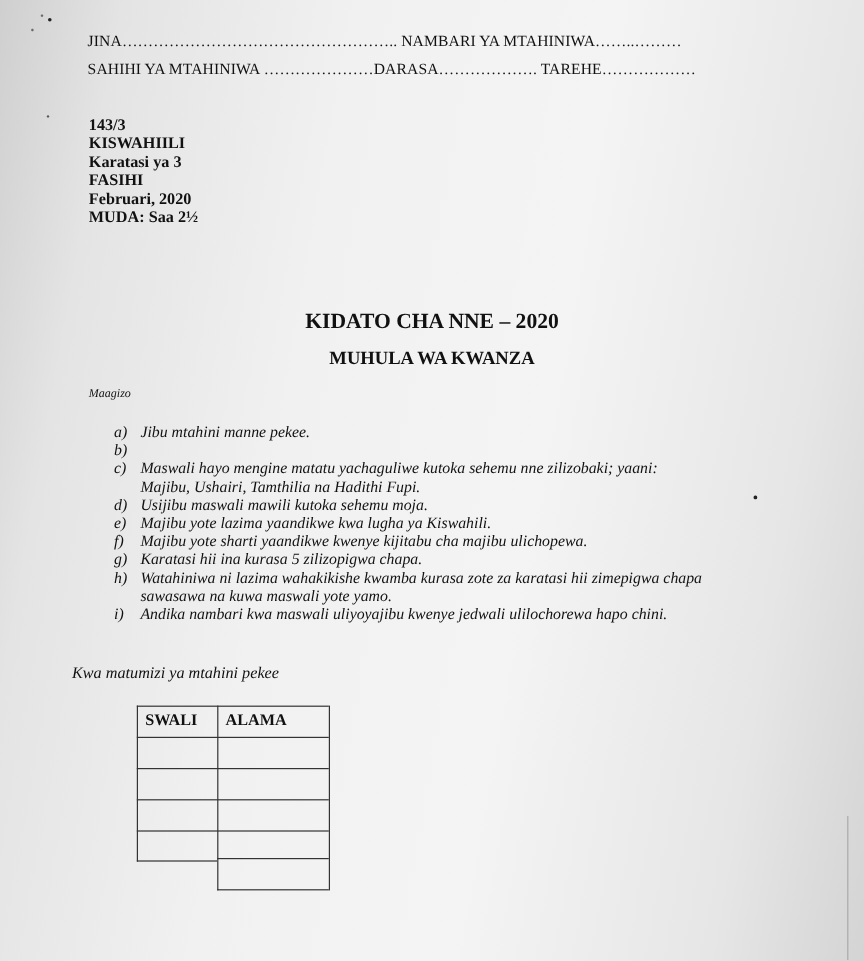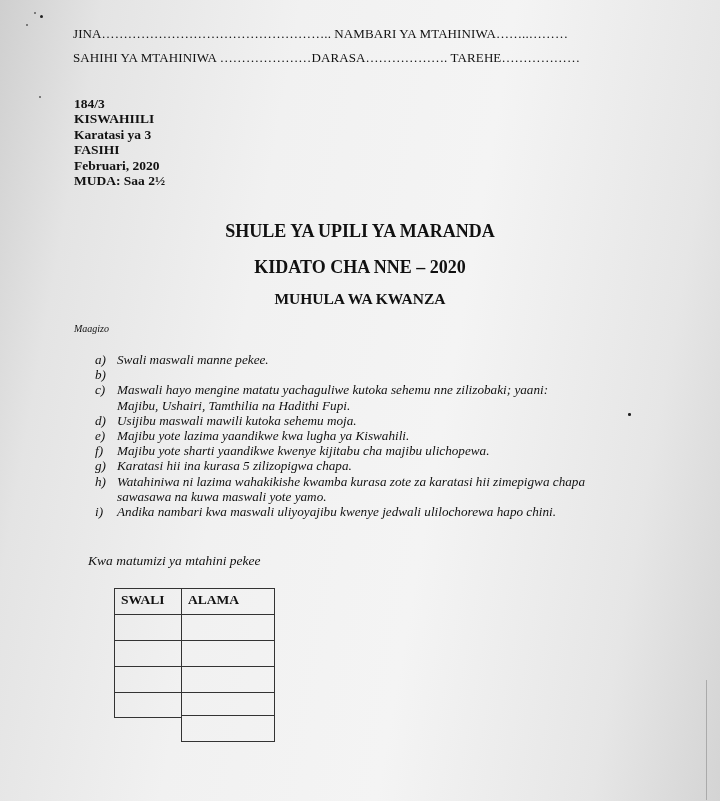--- a/index.html
+++ b/index.html
@@ -54,7 +54,7 @@
   </div>
 
   <div class="abs meta">
-    <div>184/3</div>
+    <div>143/3</div>
     <div>KISWAHIILI</div>
     <div>Karatasi ya 3</div>
     <div>FASIHI</div>

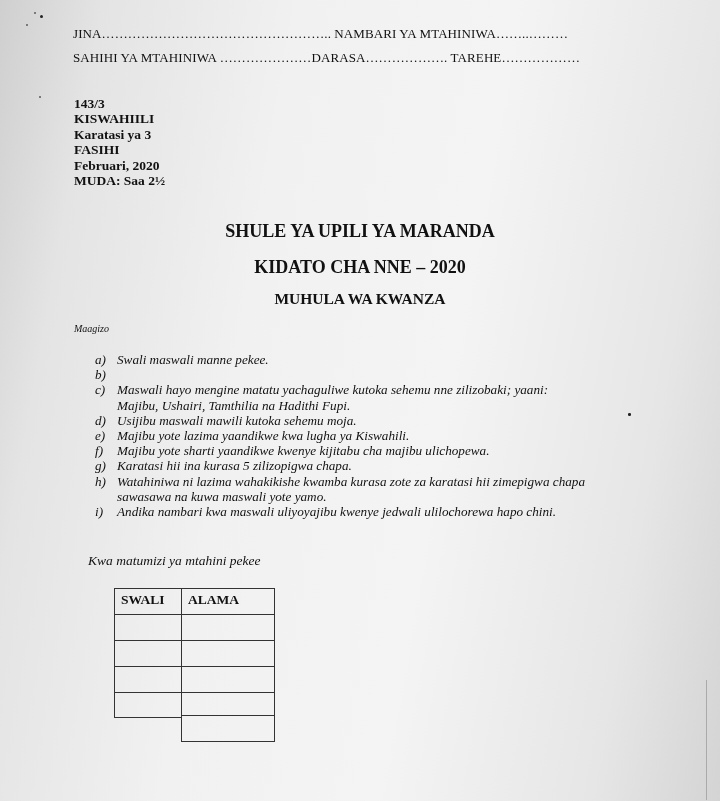--- a/index.html
+++ b/index.html
@@ -62,7 +62,6 @@
     <div>MUDA: Saa 2½</div>
   </div>
 
-  <div class="abs title t1">SHULE YA UPILI YA MARANDA</div>
   <div class="abs title t2">KIDATO CHA NNE – 2020</div>
   <div class="abs title t3">MUHULA WA KWANZA</div>
 

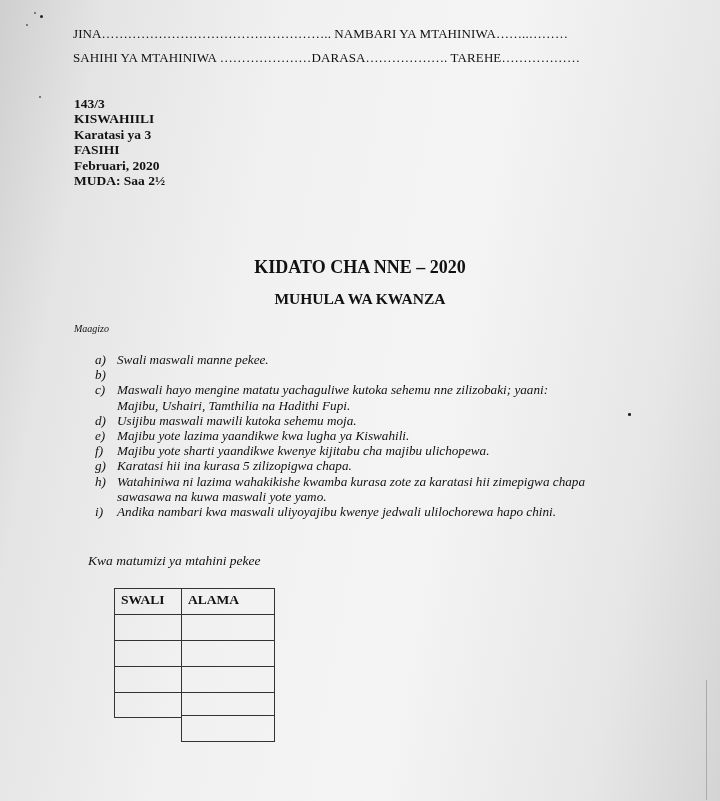--- a/index.html
+++ b/index.html
@@ -70,7 +70,7 @@
   <div class="abs instr">
     <div class="row">
       <span class="lbl">a)</span>
-      <span><span>Swali maswali </span><b>manne</b><span> pekee.</span></span>
+      <span><span>Jibu mtahini </span><b>manne</b><span> pekee.</span></span>
     </div>
     <div class="row">
       <span class="lbl">b)</span>

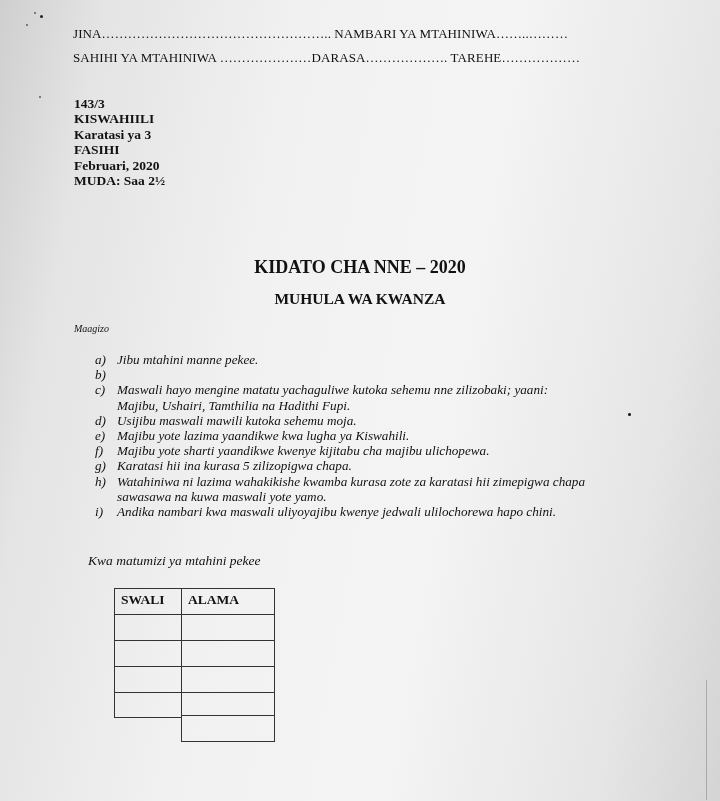--- a/index.html
+++ b/index.html
@@ -24,7 +24,7 @@
   .instr .lbl { width: 22px; flex: none; }
   .instr .cont { padding-left: 22px; white-space: nowrap; }
   .instr b { font-weight: normal; }
-  .examiner { left: 88px; top: 553px; font-style: italic; font-size: 13.5px; font-family: Liberation Serif, serif; }
+  .examiner { left: 60px; top: 553px; font-style: italic; font-size: 13.5px; font-family: Liberation Serif, serif; }
   .grid-line { position: absolute; background: #333; }
   .tbl-head { position: absolute; font-weight: bold; font-size: 13.5px; }
   .speck { position: absolute; background: #222; border-radius: 50%; }

